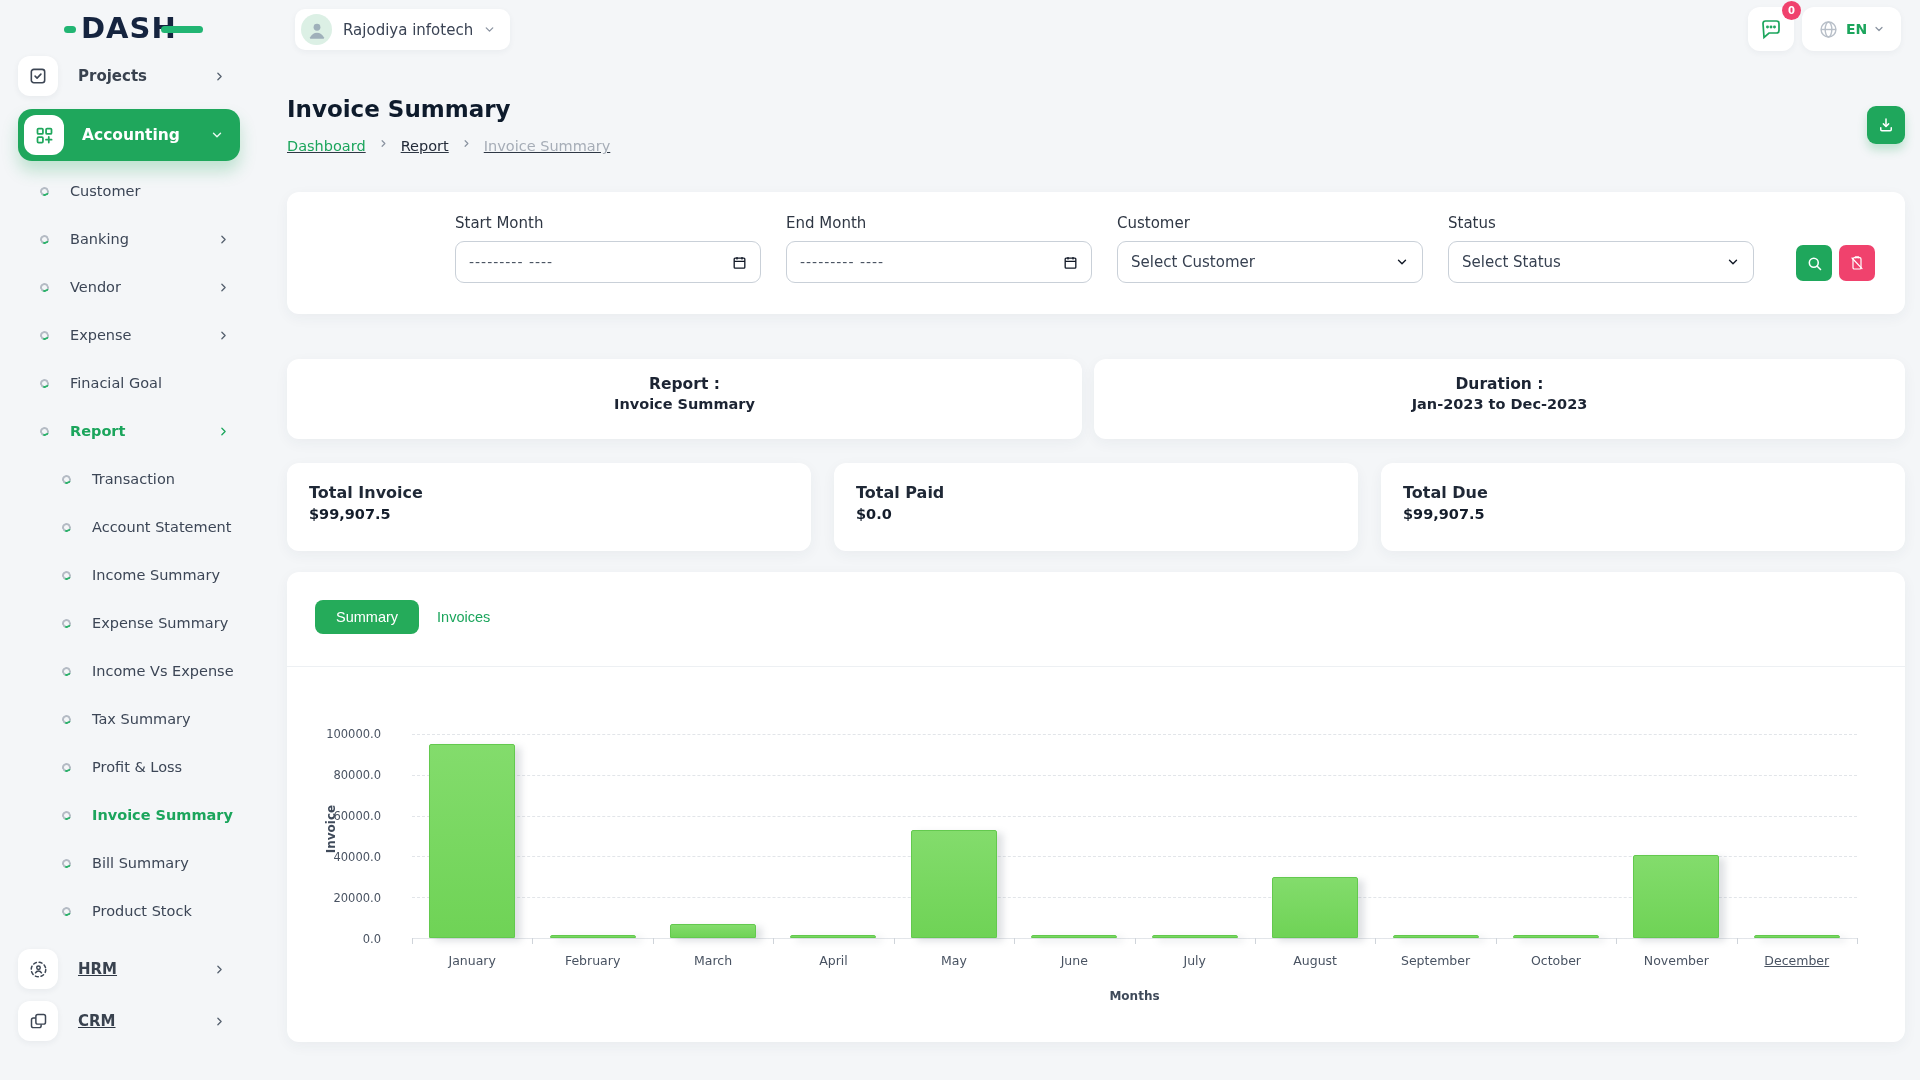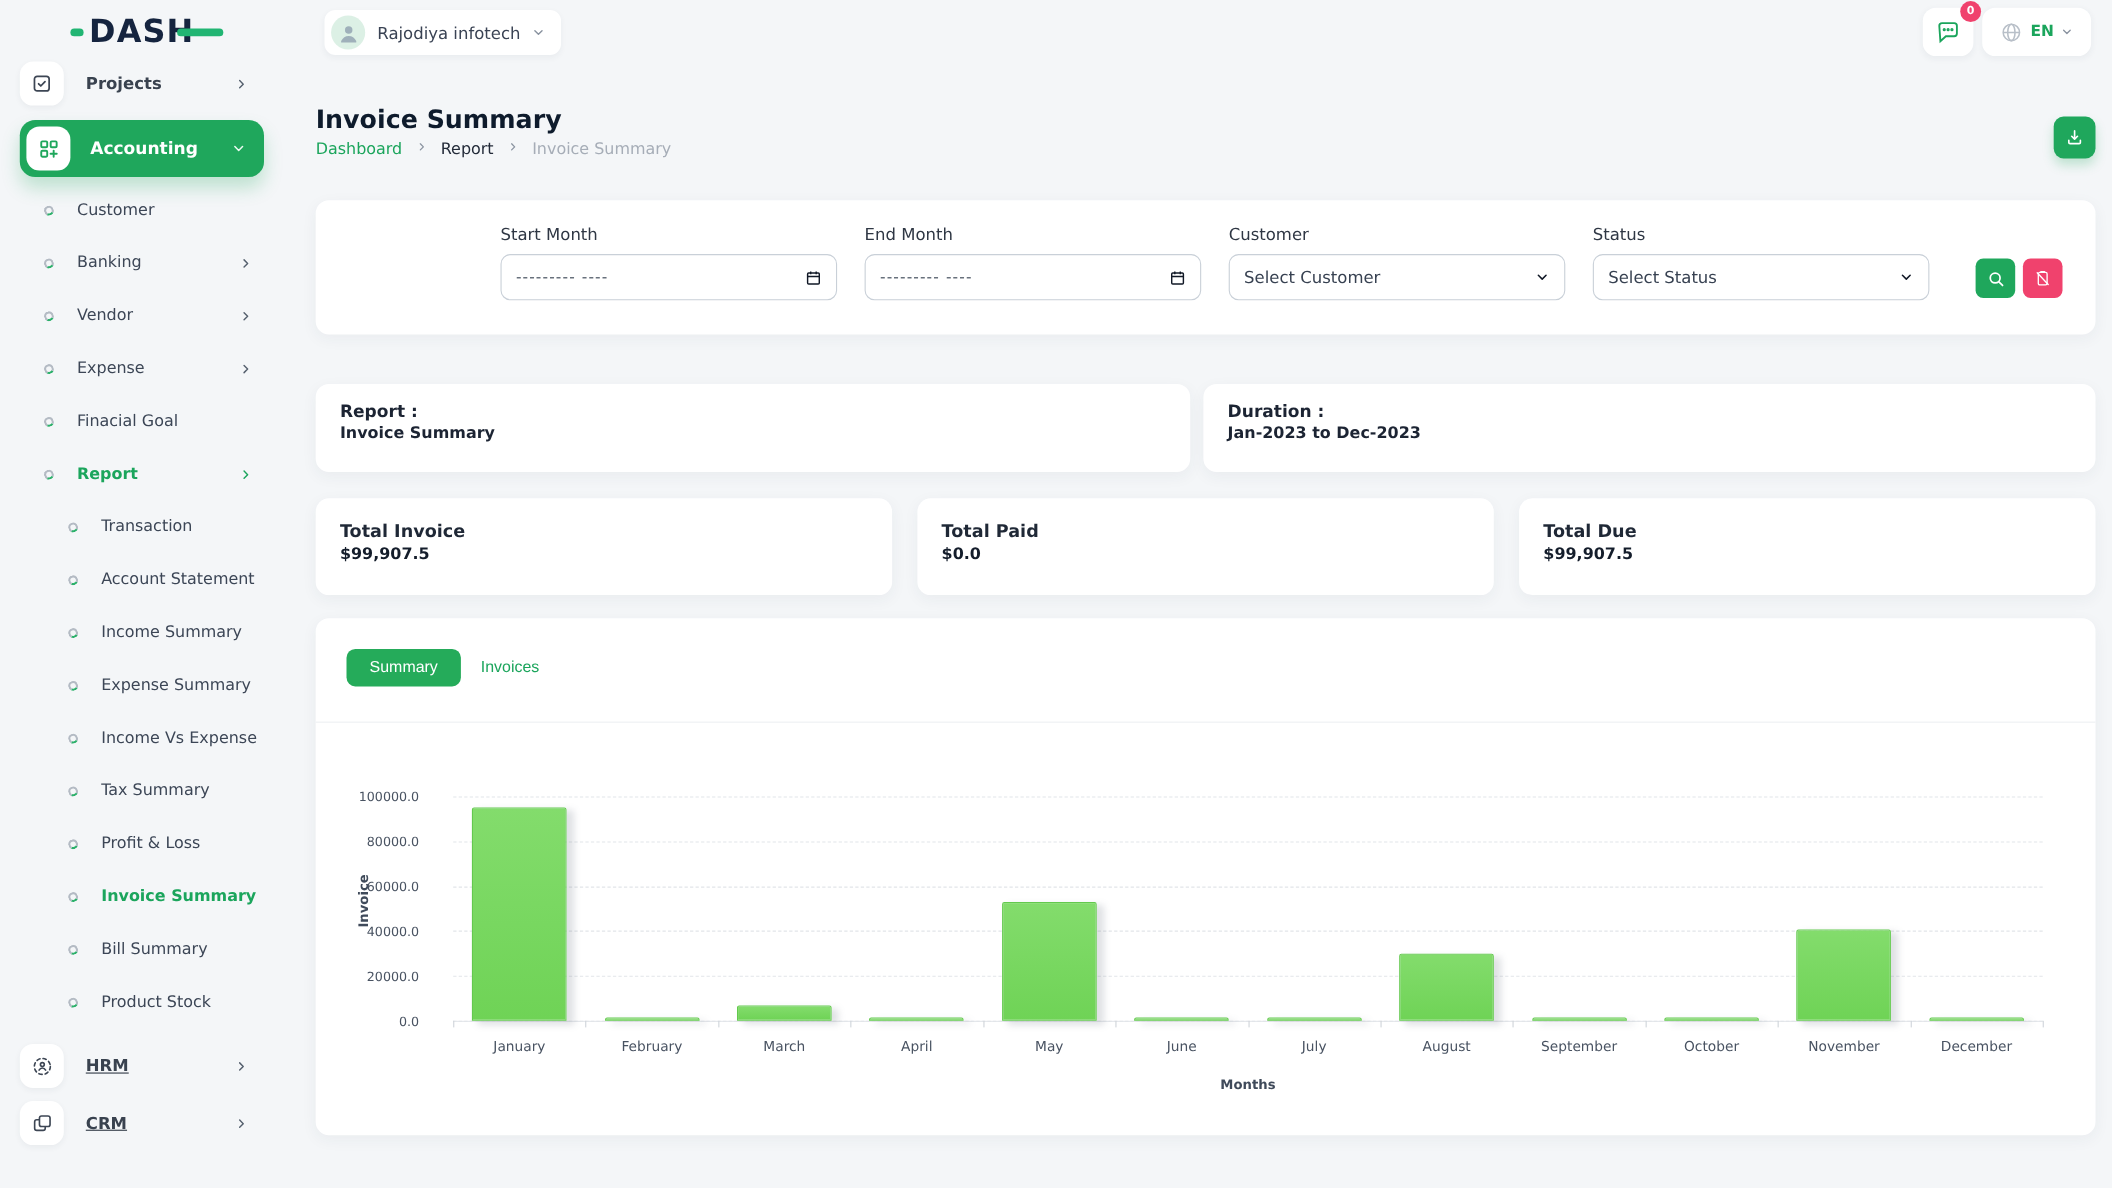--- a/index.html
+++ b/index.html
@@ -53,7 +53,7 @@
   .main { position:absolute; left:287px; top:80px; width:1618px; }
   .main-header { display:flex; align-items:flex-start; justify-content:space-between; padding-top:16px; margin-bottom:38px; }
   .page-title { font-size:23px; font-weight:700; color:#0e1b2c; }
-  .breadcrumb { display:flex; align-items:flex-start; margin-top:6px; font-size:14.5px; }
+  .breadcrumb { display:flex; align-items:flex-start; margin-top:16px; font-size:14.5px;text-decoration:underline; }
   .crumb-0 { color:#1ba55c; cursor:pointer; }
   .crumb-1 { color:#232b39; cursor:pointer; }
   .crumb-2 { color:#a6adb7; }

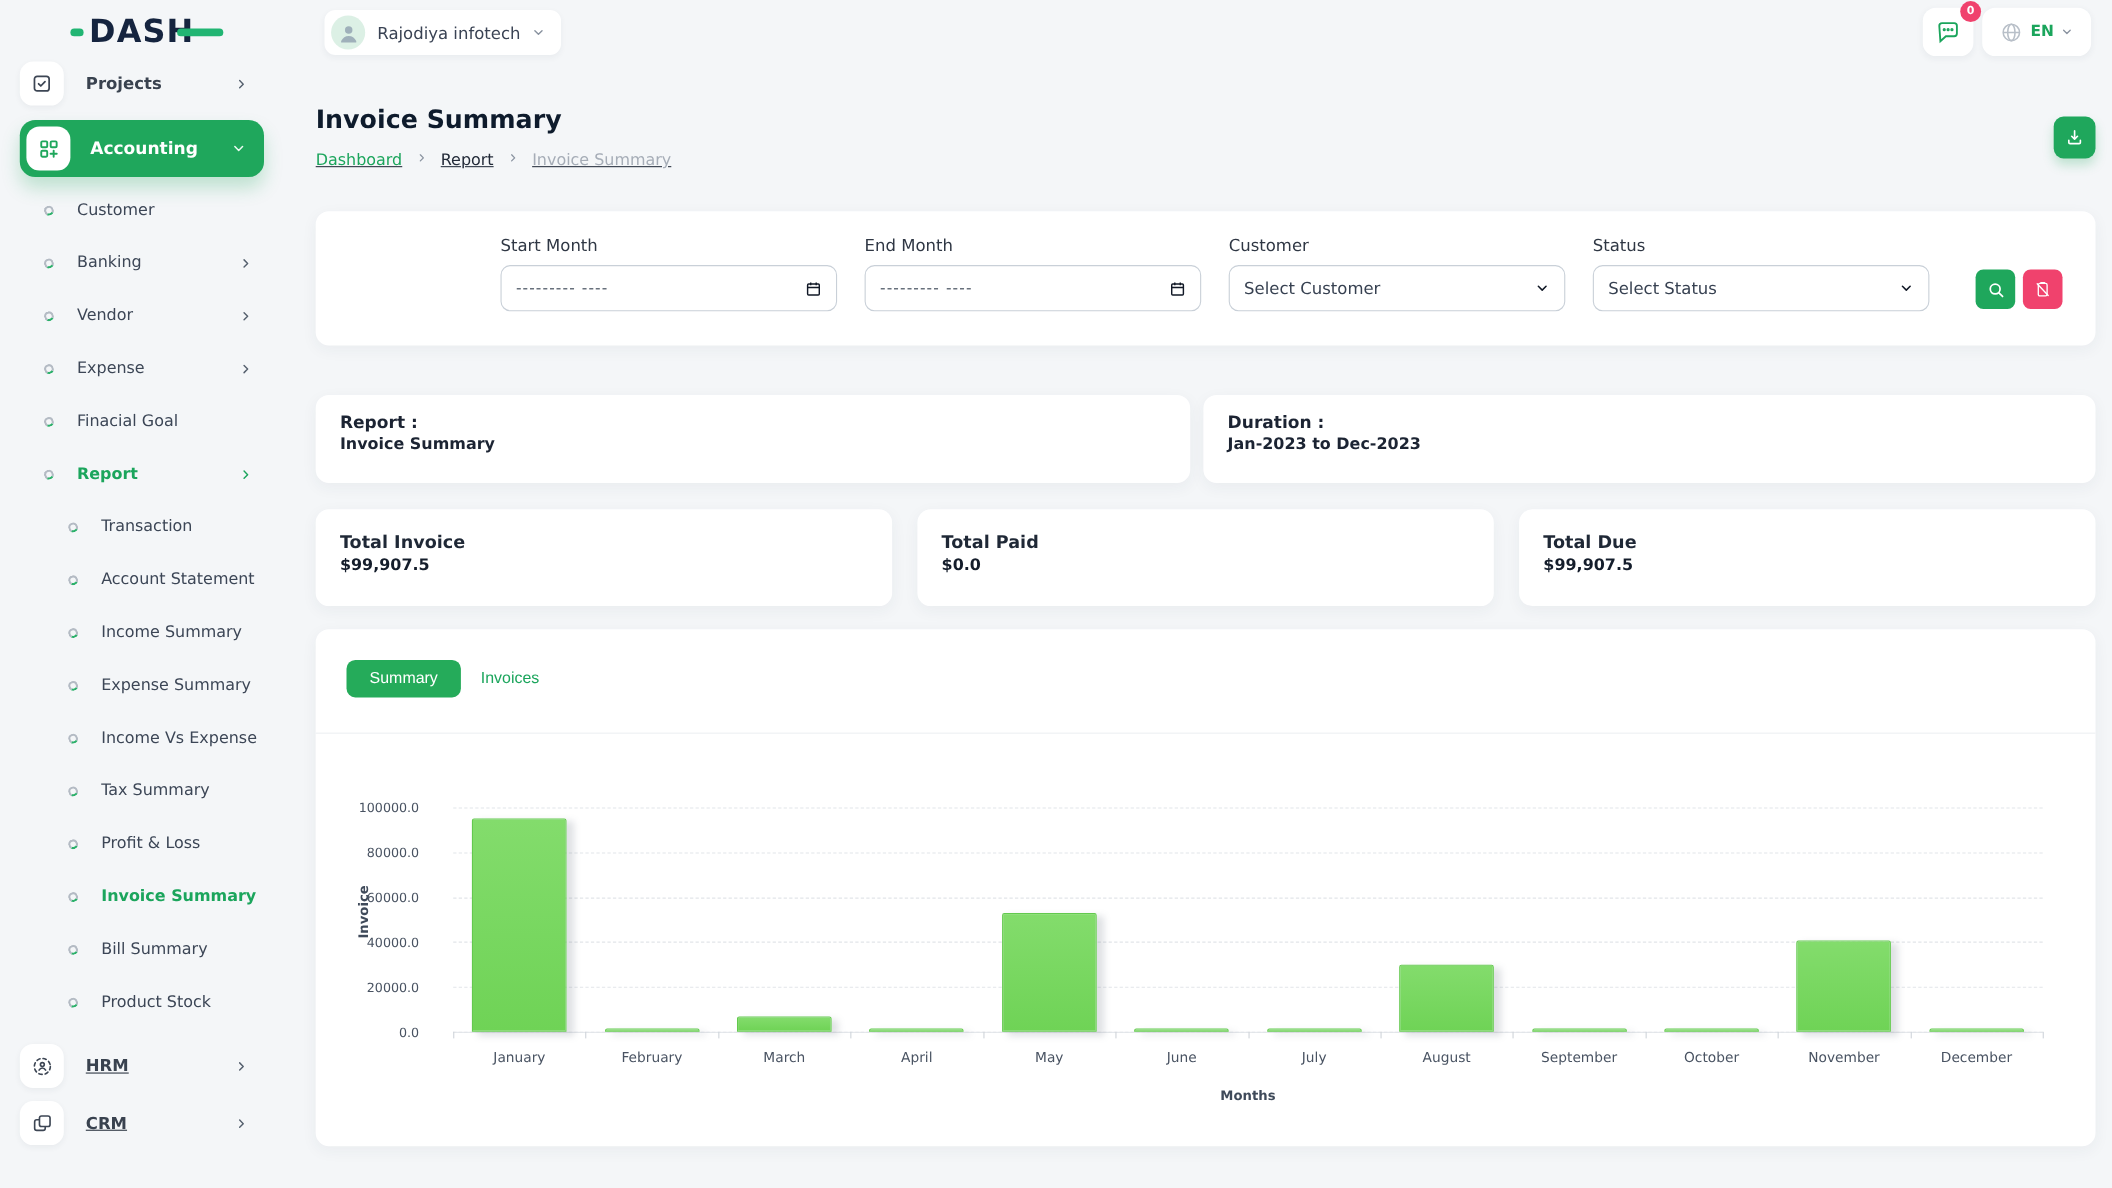--- a/index.html
+++ b/index.html
@@ -76,7 +76,7 @@
   .btn-search { background:#1fa75c; }
   .btn-reset { background:#f0426d; }
   
-  .info-row { display:flex; gap:12px; margin-bottom:24px; }
+  .info-row { display:flex; gap:12px; margin-bottom:24px;text-align:center; }
   .info-card { height:80px; padding:16px 22px; }
   .info-card.c0 { width:795px; }
   .info-card.c1 { flex:1; }

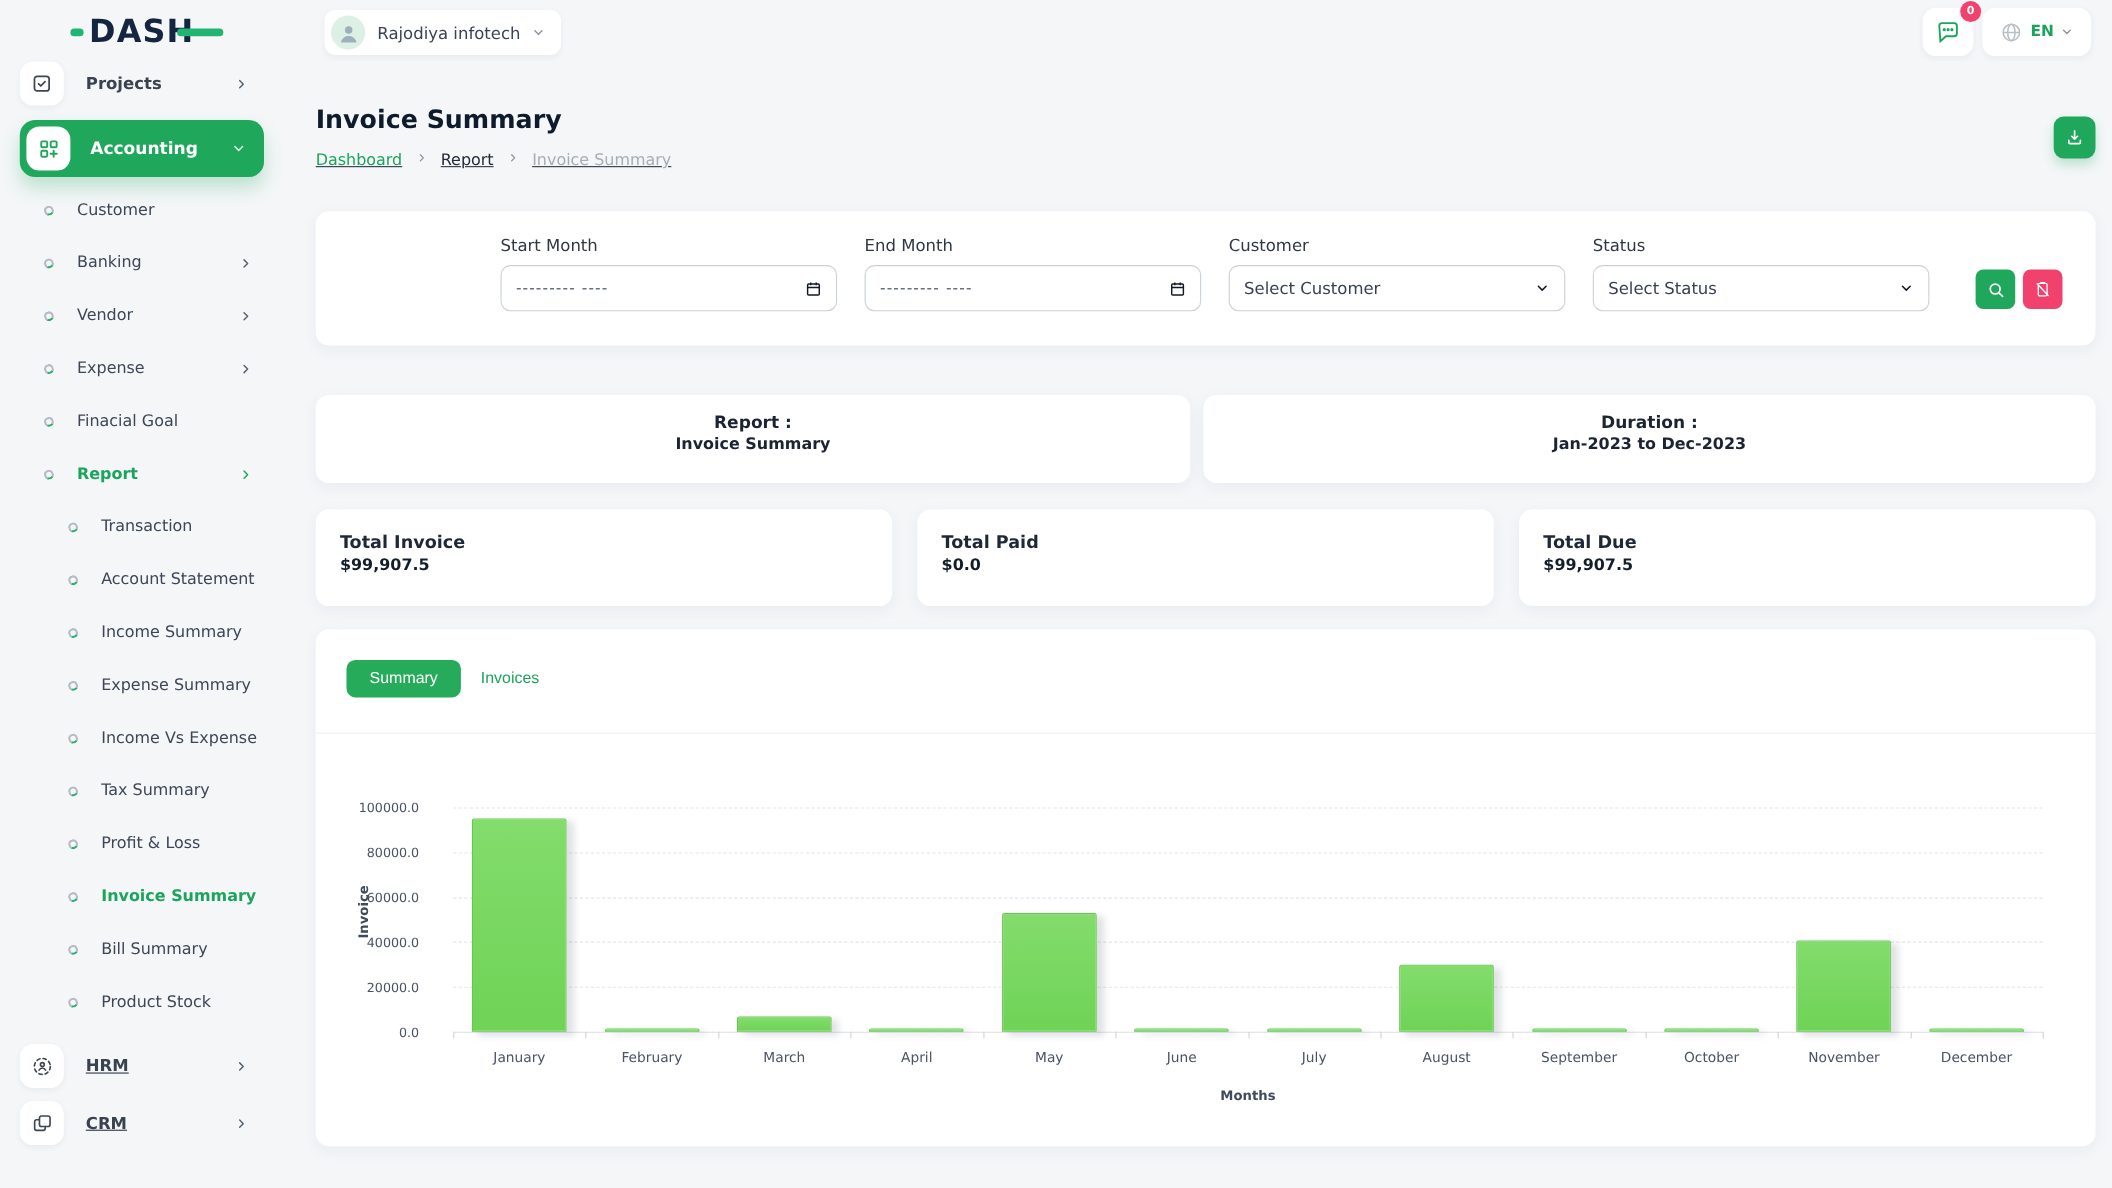--- a/index.html
+++ b/index.html
@@ -492,7 +492,7 @@
         <div class="xtick" style="left: calc(70.8333% - 60px);">September</div>
         <div class="xtick" style="left: calc(79.1667% - 60px);">October</div>
         <div class="xtick" style="left: calc(87.5% - 60px);">November</div>
-        <div class="xtick" style="left: calc(95.8333% - 60px);">December</div>
+        <div class="xtick" style="left: calc(95.8333% - 60px); text-decoration: underline;">December</div>
       </div>
     <div class="x-axis-title">Months</div>
   </div>

